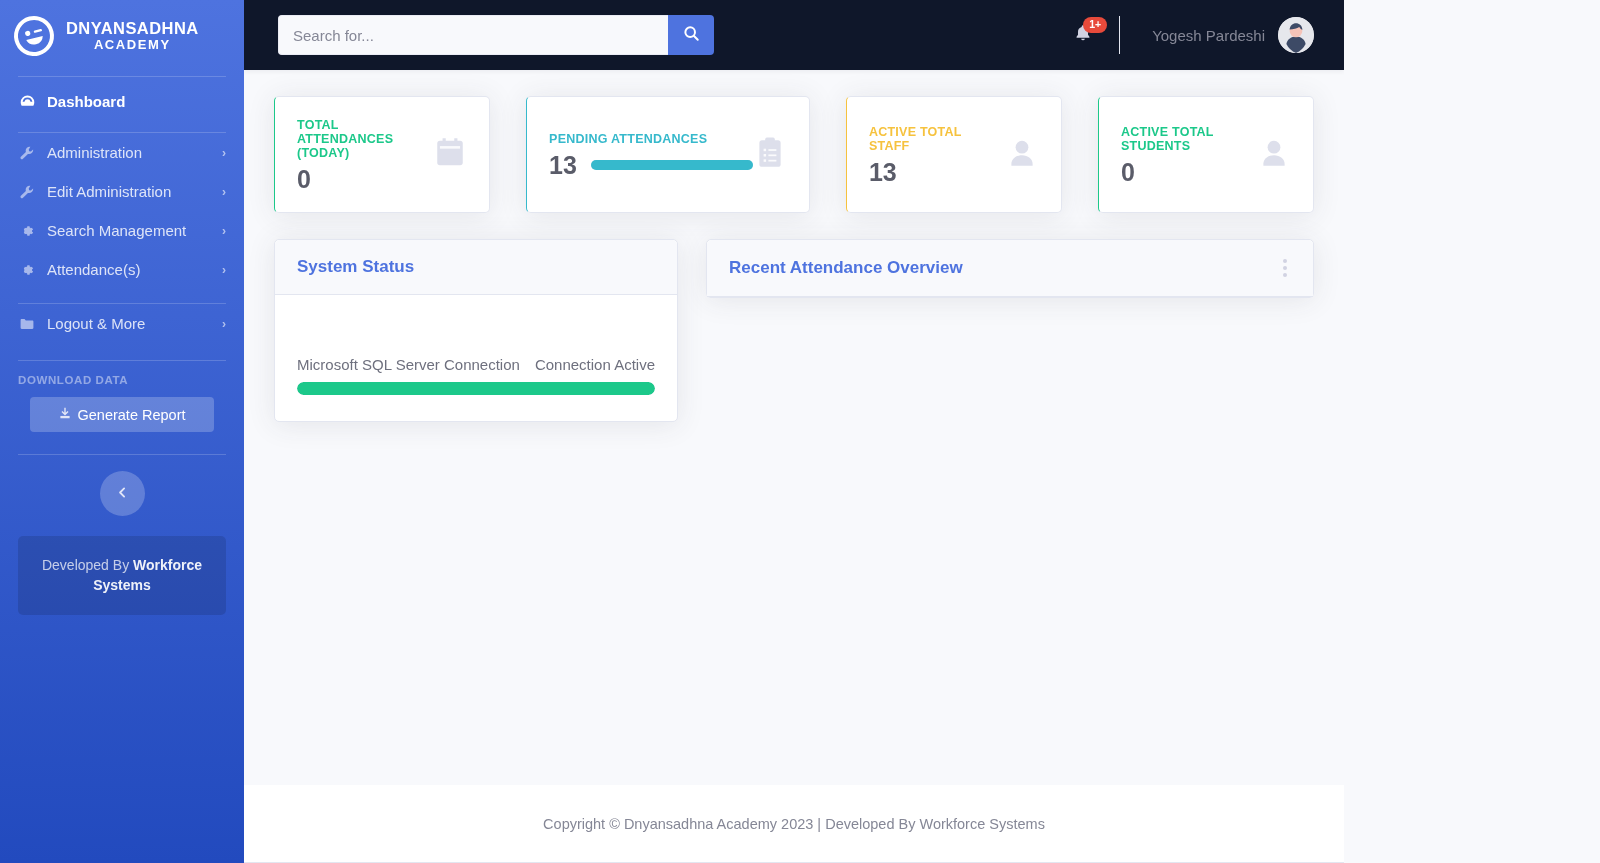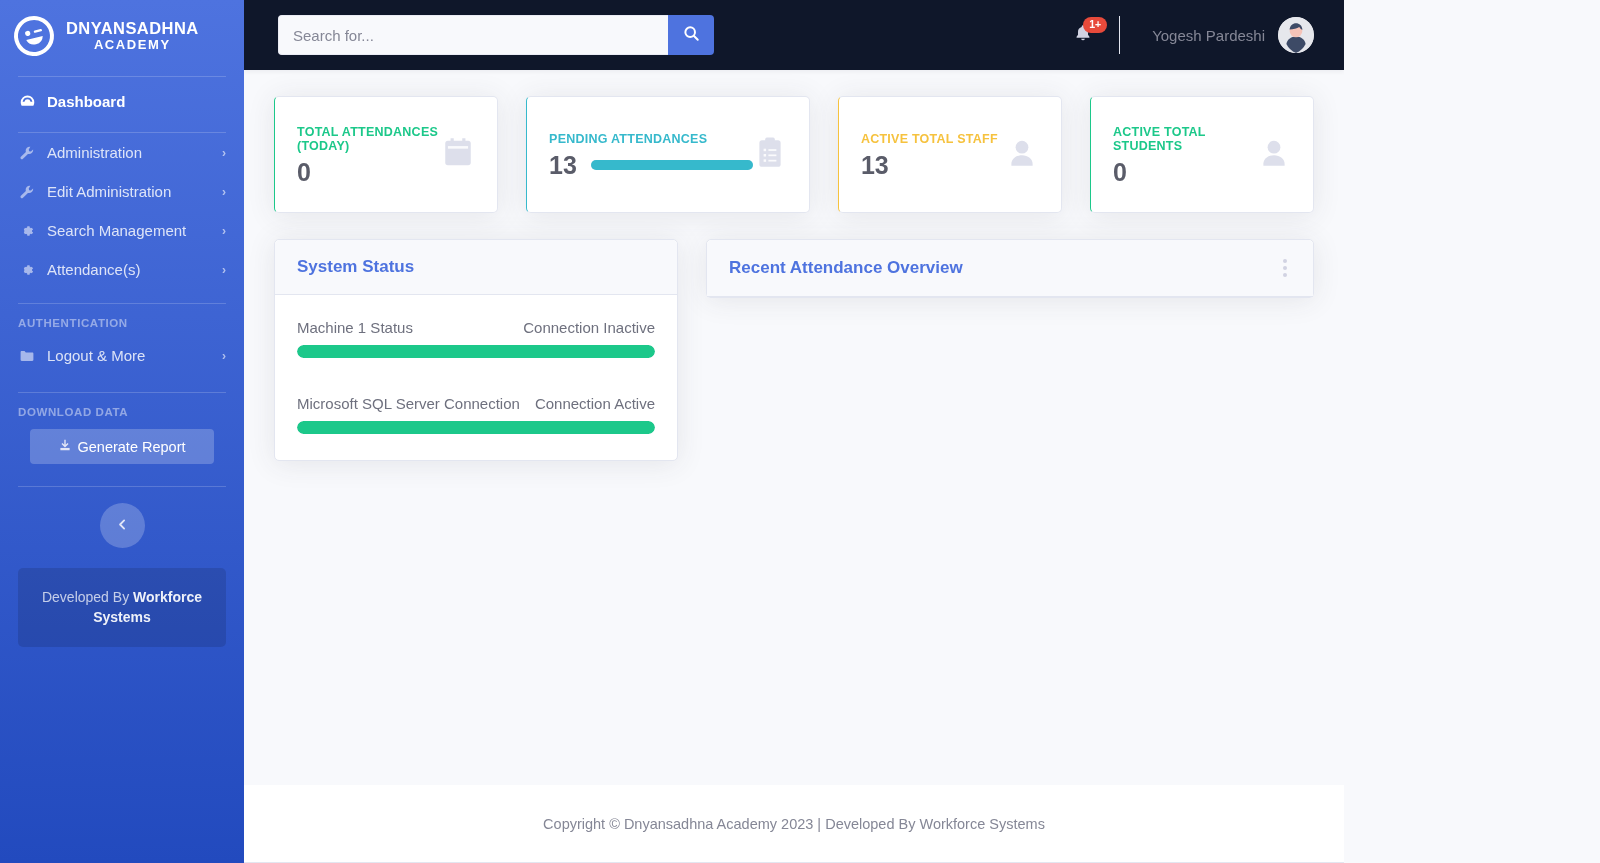--- a/index.html
+++ b/index.html
@@ -120,7 +120,7 @@
   .content { flex: 1 1 auto; padding: 26px 30px 0 30px; overflow: hidden; }
 
   
-  .stat-row { display: flex; gap: 28px; }
+  .stat-row { display: flex; gap: 36px; }
   .stat-card {
     flex: 1 1 0; background: #fff; border-radius: 5px;
     box-shadow: 0 .15rem 1.75rem 0 rgba(58,59,69,.10);

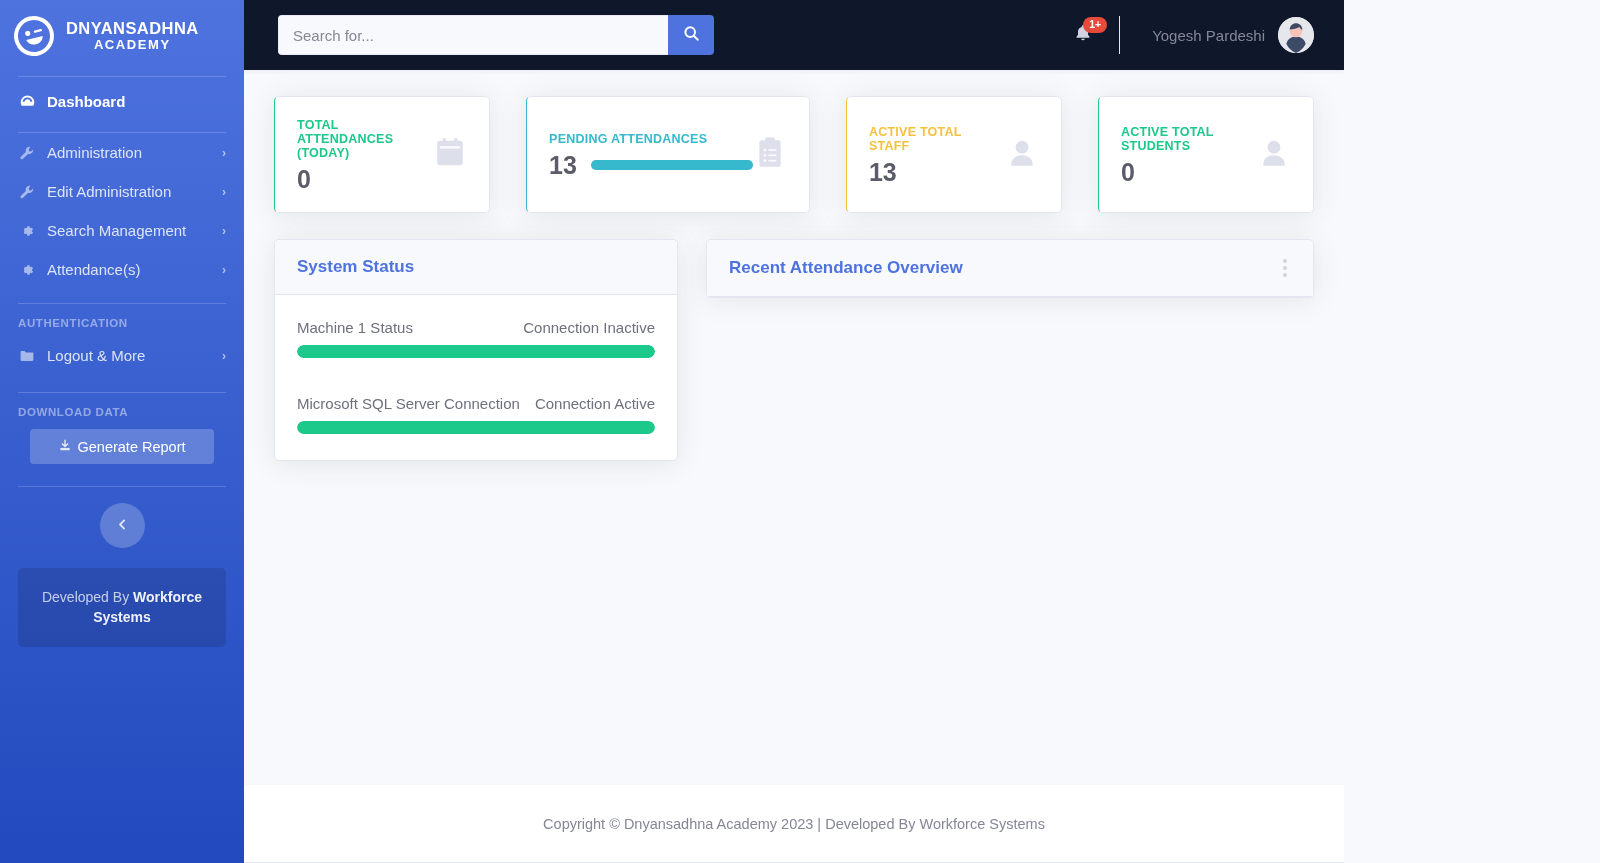--- a/index.html
+++ b/index.html
@@ -264,7 +264,6 @@
 
     <div class="sb-divider" style="margin-top:14px;"></div>
 
-    <div class="nav-heading">AUTHENTICATION</div>
 
     <div class="nav-item">
       <span class="nav-ico">

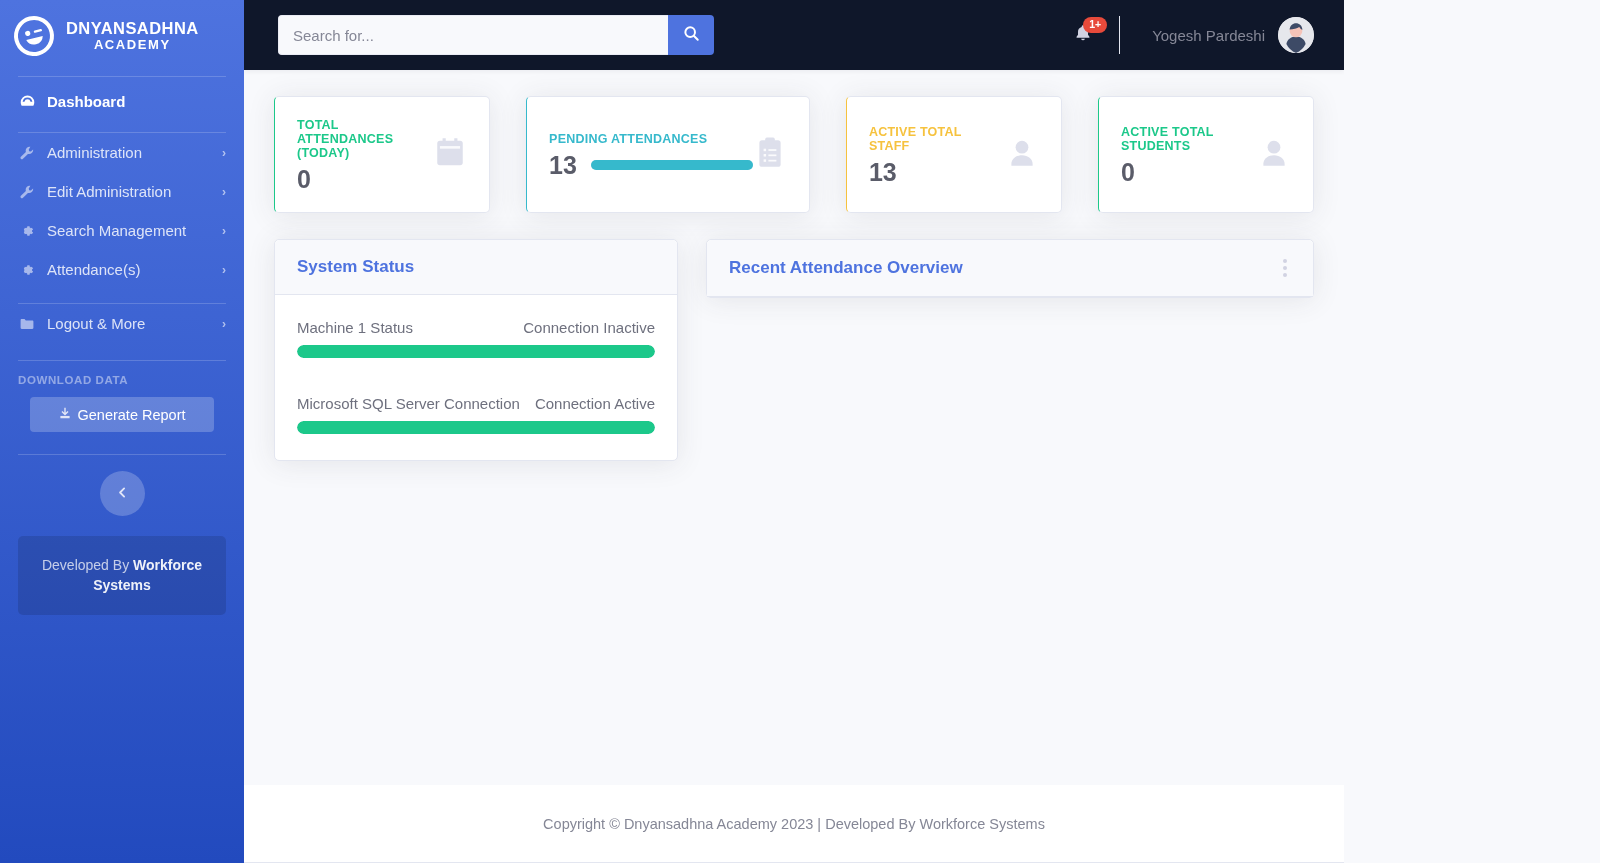--- a/index.html
+++ b/index.html
@@ -435,15 +435,6 @@
           </div>
           <div class="card-body">
 
-            <div>
-              <div class="status-row">
-                <span class="sname">Machine 1 Status</span>
-                <span class="sval">Connection Inactive</span>
-              </div>
-              <div class="prog-track">
-                <div class="prog-fill" style="width:100%;background:#1cc88a;"></div>
-              </div>
-            </div>
 
             <div class="status-gap"></div>
 

